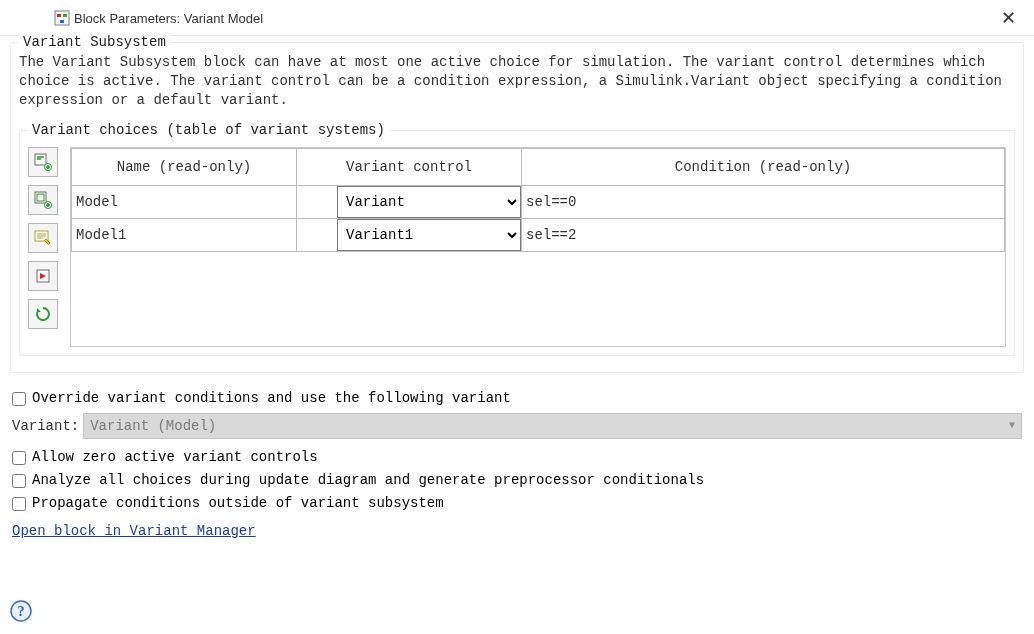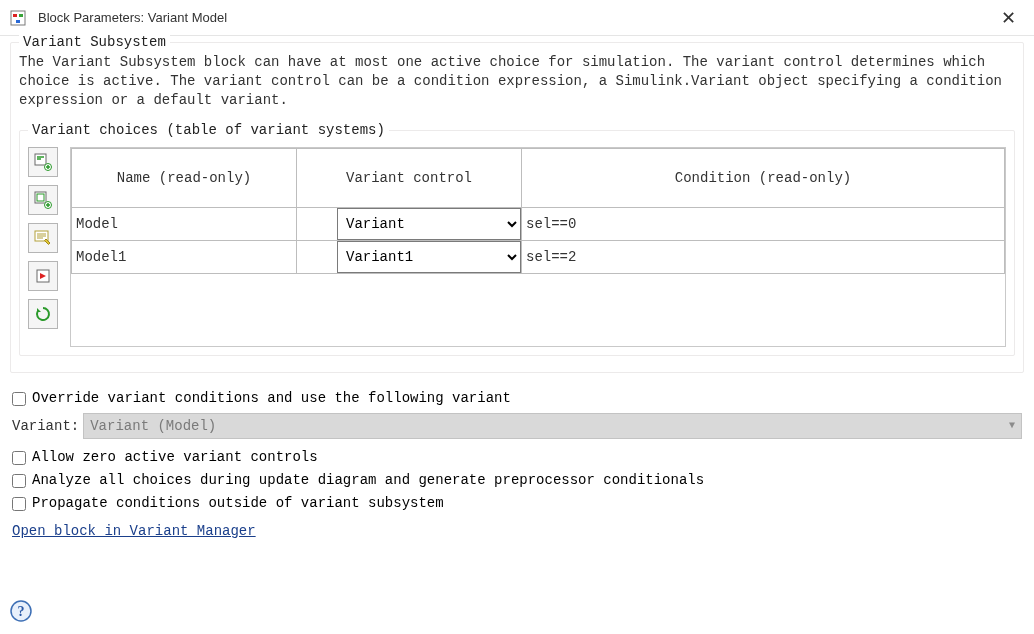--- a/index.html
+++ b/index.html
@@ -5,7 +5,7 @@
     * { box-sizing: border-box; margin: 0; padding: 0; }
     body { font-family: "Courier New", monospace; font-size: 14px; background: #fff; width: 1034px; height: 634px; overflow: hidden; }
     .titlebar { display: flex; align-items: center; justify-content: space-between; padding: 6px 10px; border-bottom: 1px solid #e5e5e5; background: #fff; height: 36px; }
-    .titlebar-left { display: flex; align-items: center; gap: 12px; }
+    .titlebar-left { display: flex; align-items: flex-end; gap: 4px; margin-left: 44px; }
     .app-icon { width: 16px; height: 16px; }
     .titlebar-title { font-family: "Segoe UI", Arial, sans-serif; font-size: 13px; color: #333; }
     .close-x { font-family: Arial, sans-serif; font-size: 18px; color: #333; cursor: pointer; padding: 2px 8px; }

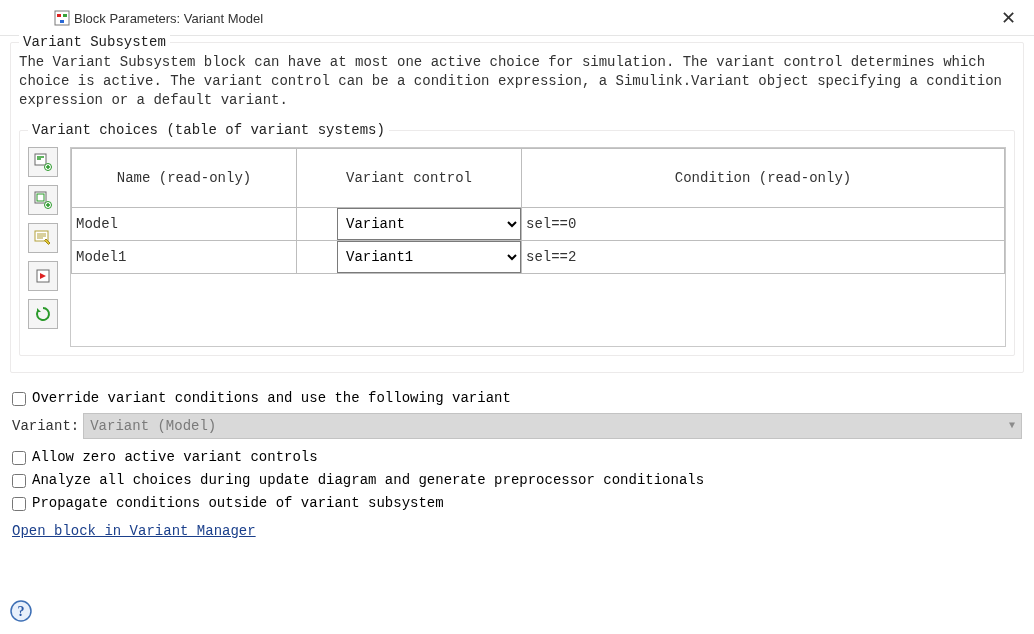--- a/index.html
+++ b/index.html
@@ -21,7 +21,7 @@
     .table-wrap { flex: 1; border: 1px solid #c9c9c9; height: 200px; background: #fff; }
     table { border-collapse: collapse; width: 100%; }
     th, td { border: 1px solid #bdbdbd; font-size: 14px; color: #333; text-align: left; font-weight: normal; }
-    th { text-align: center; padding: 21px 6px; font-family: "Courier New", monospace; background: #fff; }
+    th { text-align: center; padding: 10px 6px; font-family: "Courier New", monospace; background: #fff; }
     td { padding: 0; height: 32px; vertical-align: middle; }
     td.cell-text { padding: 8px 4px; margin-top: 36px; }
     .sel-wrap { position: relative; width: 100%; height: 100%; padding-left: 40px; }

